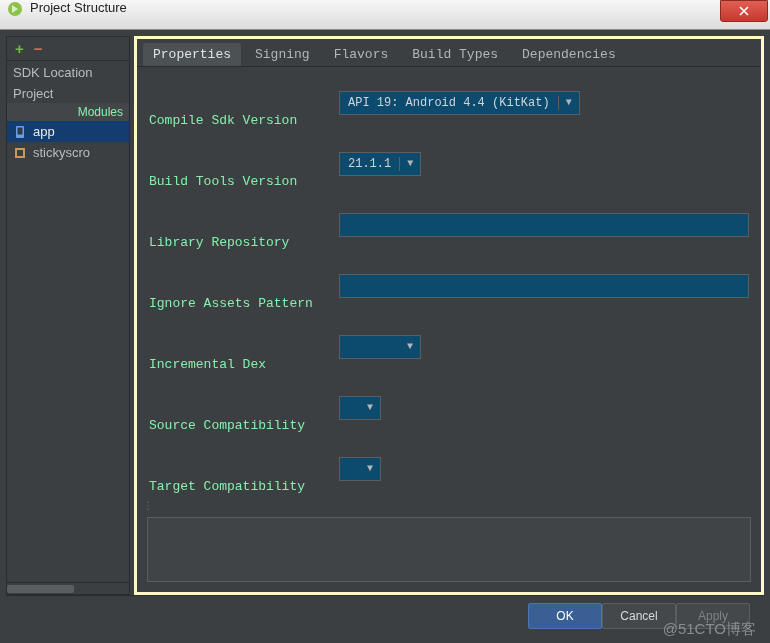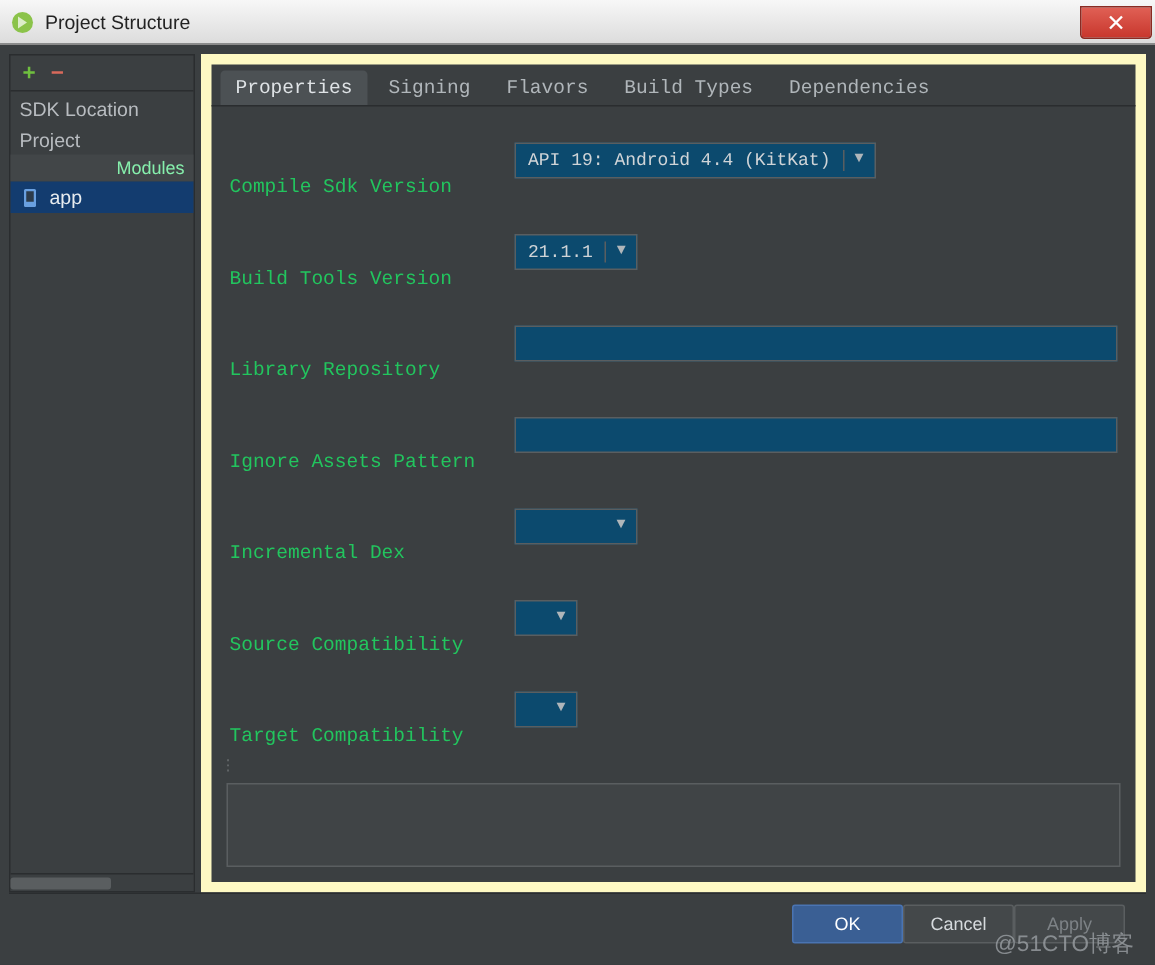--- a/index.html
+++ b/index.html
@@ -17,7 +17,7 @@
     height: 30px;
     background: linear-gradient(#f7f7f7, #dcdcdc);
     border-bottom: 1px solid #8a8a8a;
-    display: flex; align-items: center;
+    display: flex; 
     padding-left: 6px;
     color: #222;
   }

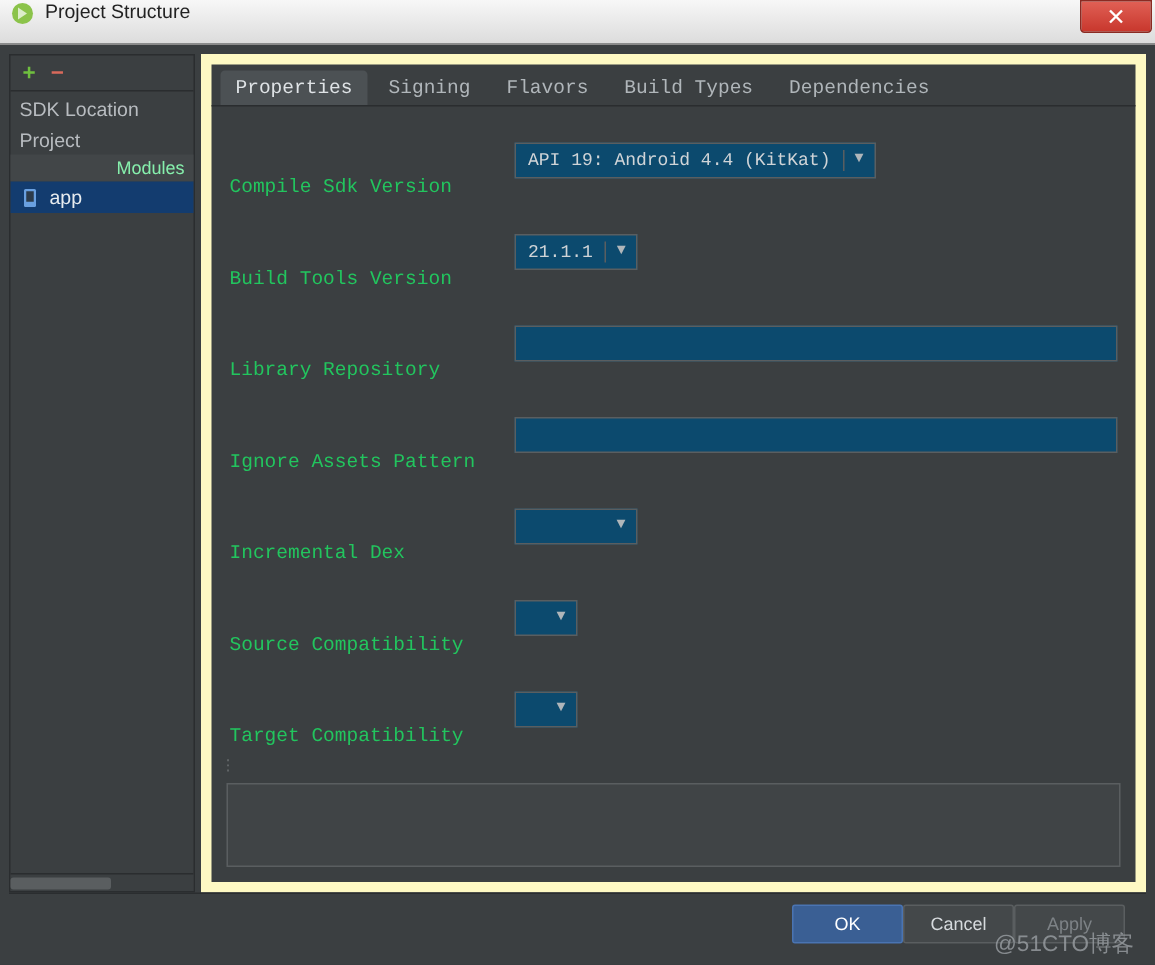--- a/index.html
+++ b/index.html
@@ -96,7 +96,7 @@
   }
   .main {
     flex: 1; display: flex; flex-direction: column;
-    border: 7px solid #fef9c3;
+    border: 3px solid #fef9c3;
     background: #3b3f41;
   }
   .tabs {

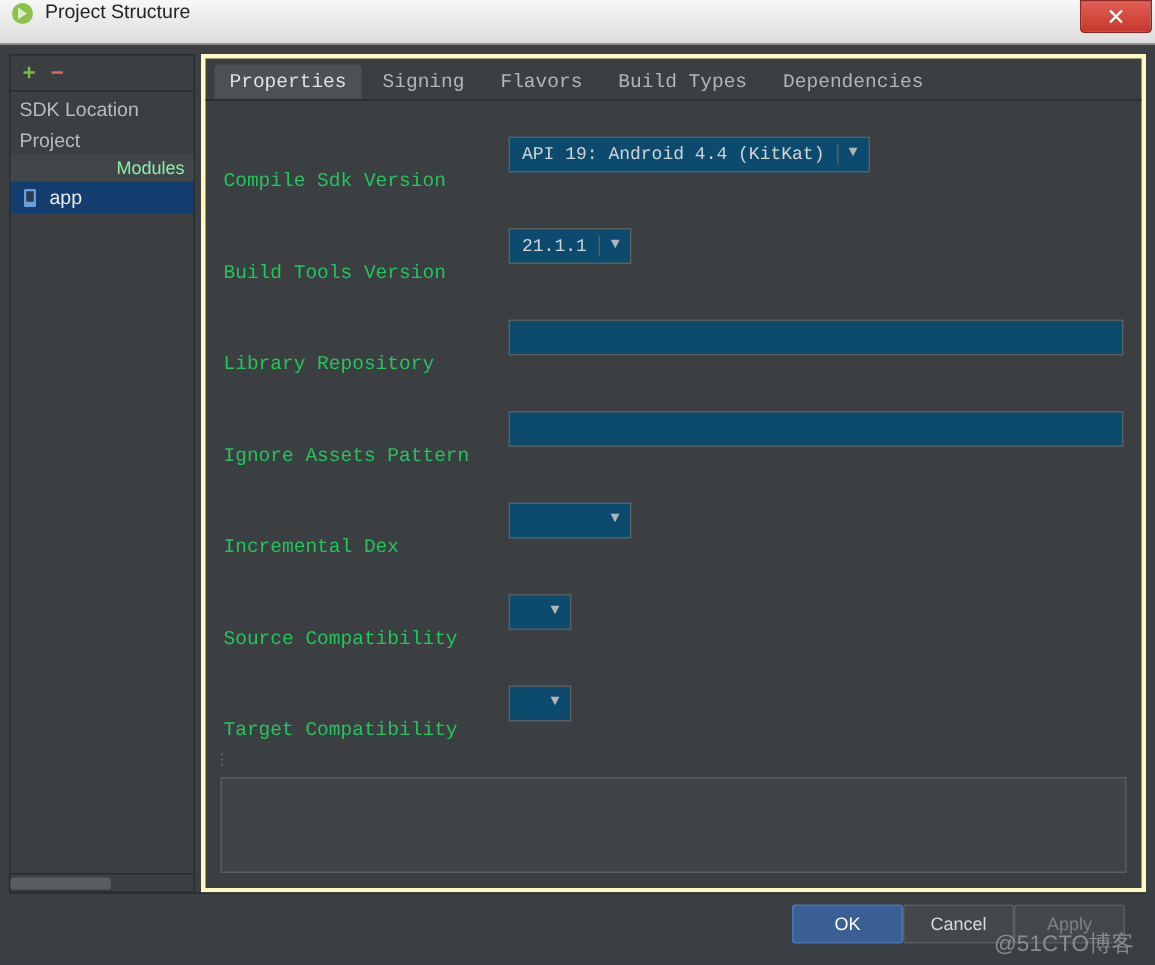--- a/index.html
+++ b/index.html
@@ -127,7 +127,7 @@
   .form-label {
     font-family: "Courier New", monospace;
     font-size: 13px;
-    color: #22c55e;
+    color: #86efac;
     white-space: nowrap;
     margin-top: 36px;
   }

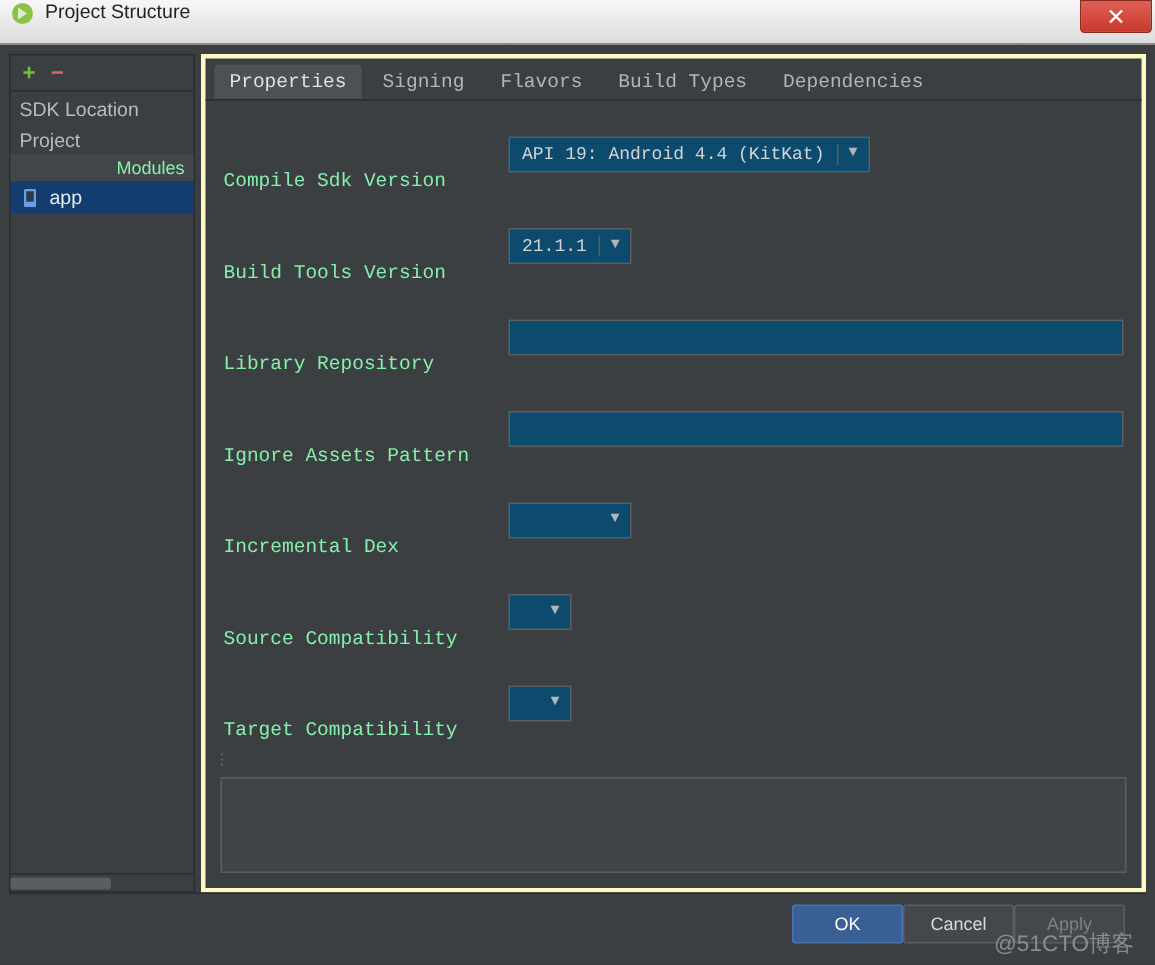--- a/index.html
+++ b/index.html
@@ -237,6 +237,15 @@
         </span>
         <span>app</span>
       </div>
+      <div class="module-item">
+        <span class="mod-icon">
+          <svg width="12" height="12" viewBox="0 0 12 12">
+              <rect x="1" y="1" width="10" height="10" fill="#c99a5b"></rect>
+              <rect x="3" y="3" width="6" height="6" fill="#3b3f41"></rect>
+            </svg>
+        </span>
+        <span>stickyscro</span>
+      </div>
 
       <div class="side-scroll">
         <div class="side-scroll-thumb"></div>

